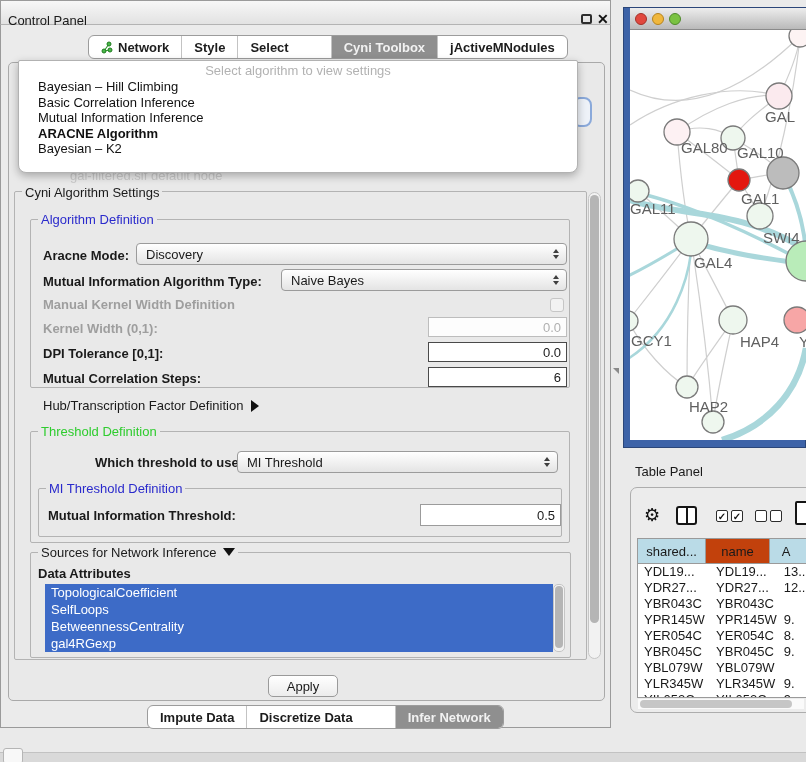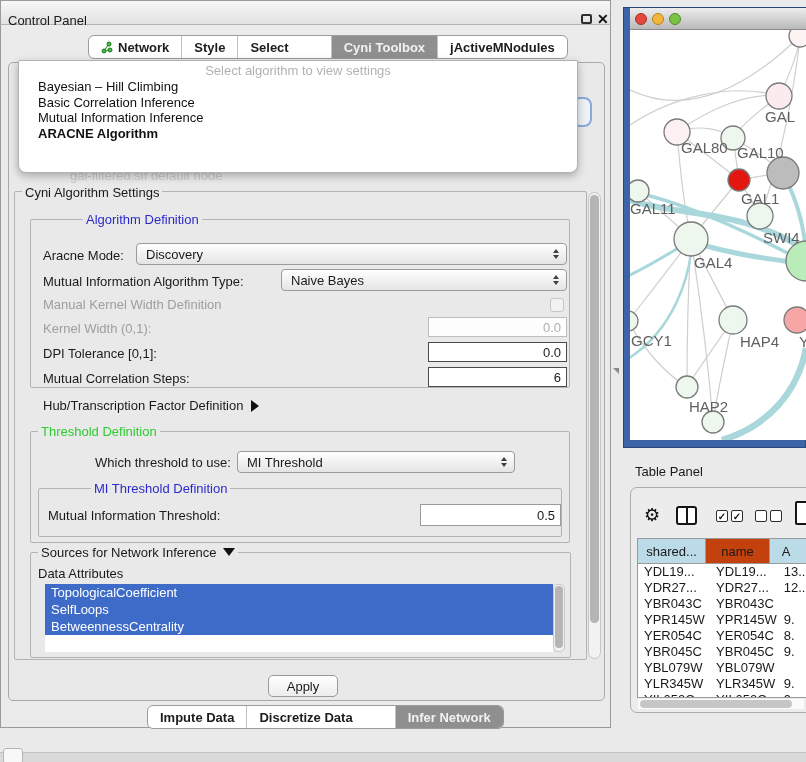--- a/index.html
+++ b/index.html
@@ -149,6 +149,7 @@
   <div class="dd-item">Basic Correlation Inference</div>
   <div class="dd-item">Mutual Information Inference</div>
   <div class="dd-item bold">ARACNE Algorithm</div>
+  <div class="dd-item">Bayesian – K2</div>
 </div>
 
 <div class="abs group" style="left:14px;top:191px;width:573px;height:469px;"></div>

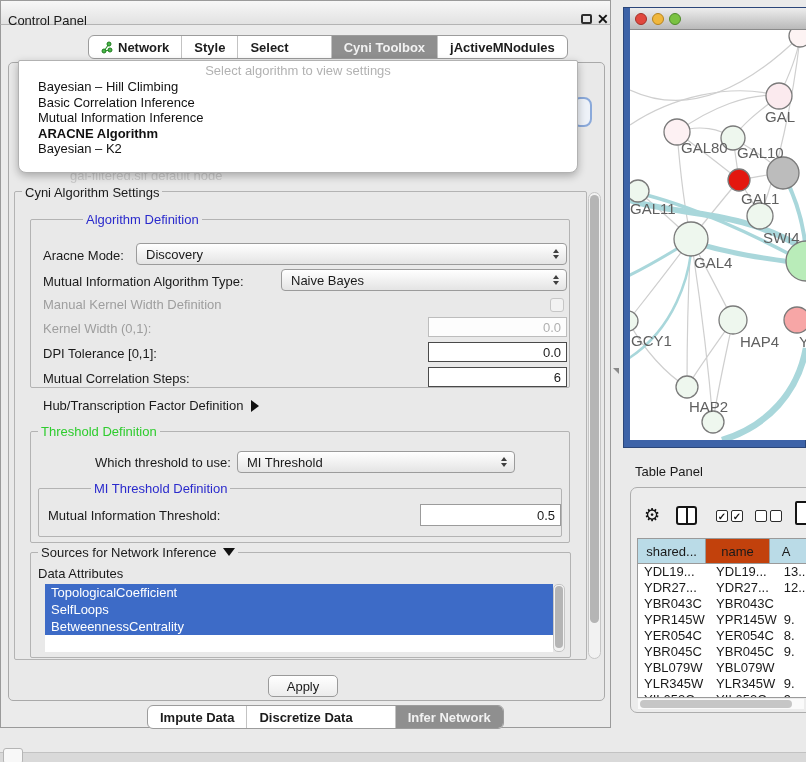--- a/index.html
+++ b/index.html
@@ -39,7 +39,7 @@
   
   .group { border:1px solid #b3b3b3; border-radius:2px; background:transparent; }
   .legend { position:absolute; padding:0 3px; background:#e9e9e9; white-space:nowrap; z-index:3; }
-  .legend.blue { color:#2a2acc;margin-left:45px; }
+  .legend.blue { color:#2a2acc; }
   .legend.green { color:#2ecc2e; }
 
   .field-label { white-space:nowrap; }

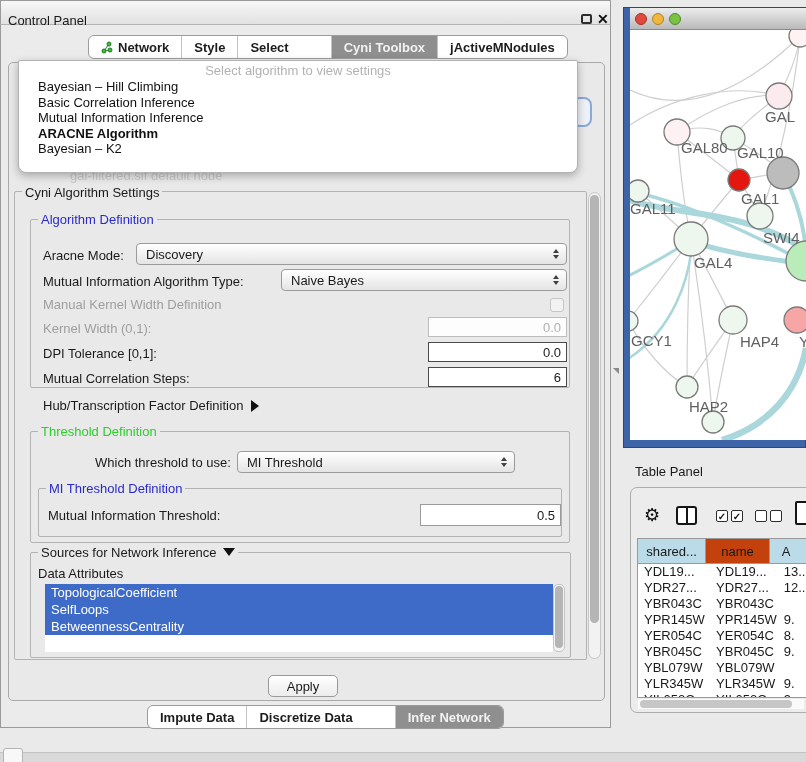--- a/index.html
+++ b/index.html
@@ -43,7 +43,7 @@
   .legend.green { color:#2ecc2e; }
 
   .field-label { white-space:nowrap; }
-  .bold { font-weight:normal; }
+  .bold { font-weight:bold; }
   .disabled-text { color:#9e9e9e; }
 
   .combo { height:22px; border:1px solid #9b9b9b; border-radius:4px; background:linear-gradient(#ffffff,#e4e4e4); display:flex; align-items:center; padding:0 22px 0 9px; }

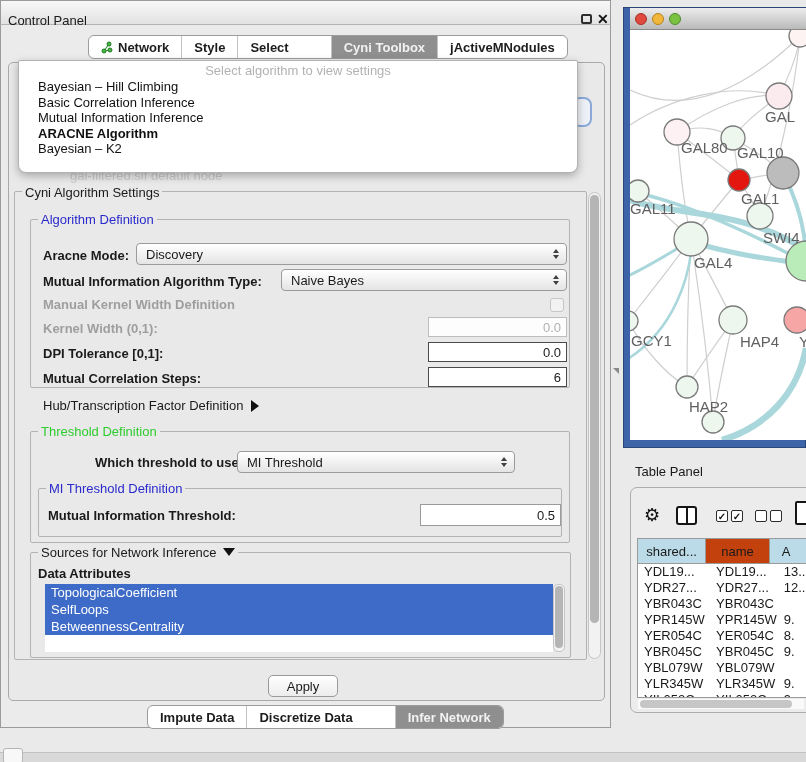--- a/index.html
+++ b/index.html
@@ -200,7 +200,7 @@
 <span class="legend green abs" style="left:38px;top:424px;text-align:center;">Threshold Definition</span>
 
 <div class="abs field-label bold" style="left:95px;top:455px;">Which threshold to use:</div>
-<div class="abs combo" style="left:237px;top:451px;width:278px;">
+<div class="abs combo" style="left:237px;top:451px;width:321px;">
   <span>MI Threshold</span>
   <span class="spinner">
       <i class="up"></i>

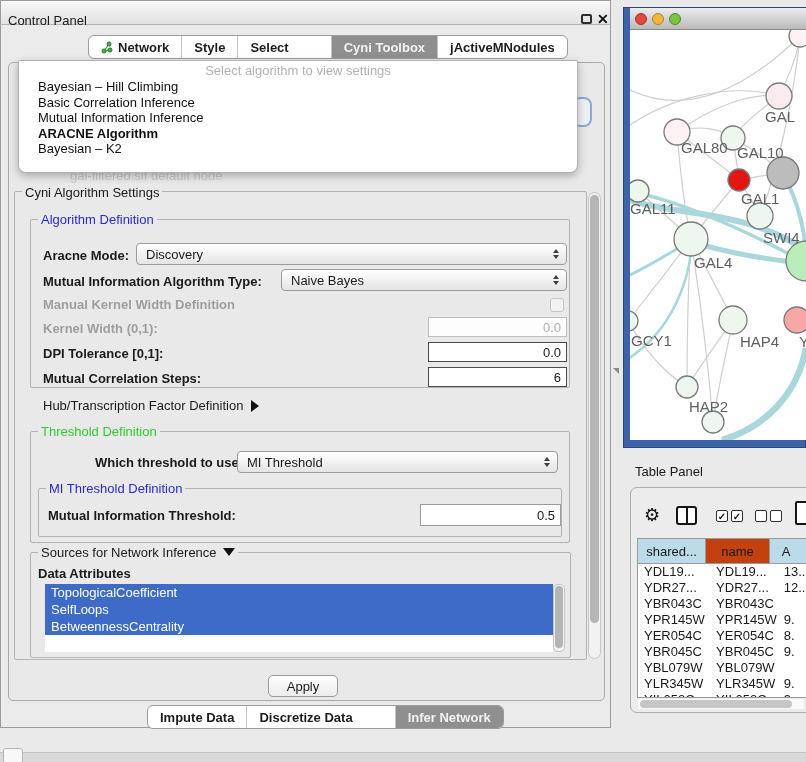--- a/index.html
+++ b/index.html
@@ -224,6 +224,7 @@
   <div class="attr-item">TopologicalCoefficient</div>
   <div class="attr-item">SelfLoops</div>
   <div class="attr-item">BetweennessCentrality</div>
+  <div class="attr-item">gal4RGexp</div>
 </div>
 <div class="abs vscroll" style="left:553px;top:584px;width:12px;height:68px;border-radius:5px;">
   <div class="thumb" style="top:1px;height:62px;"></div>

